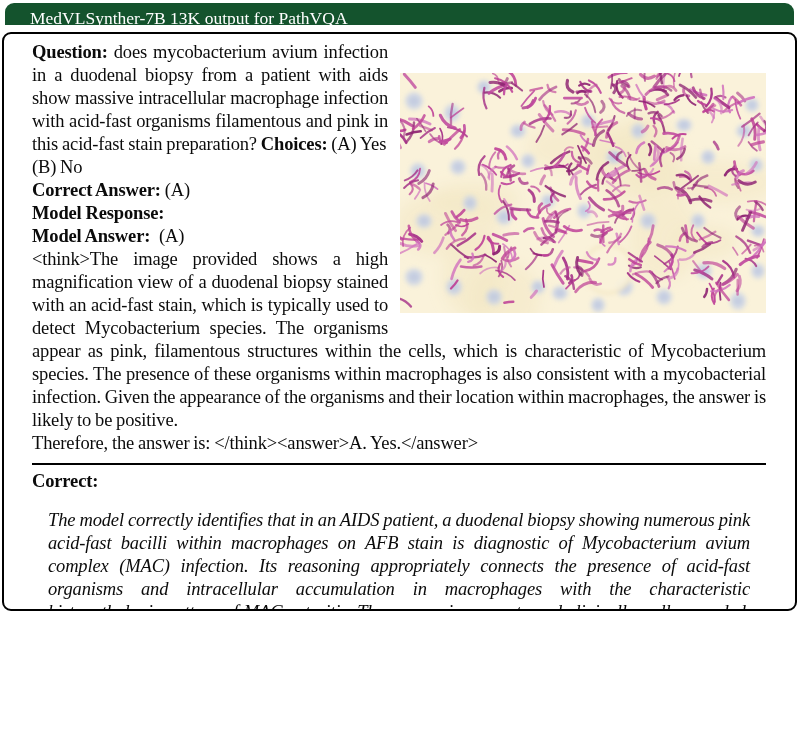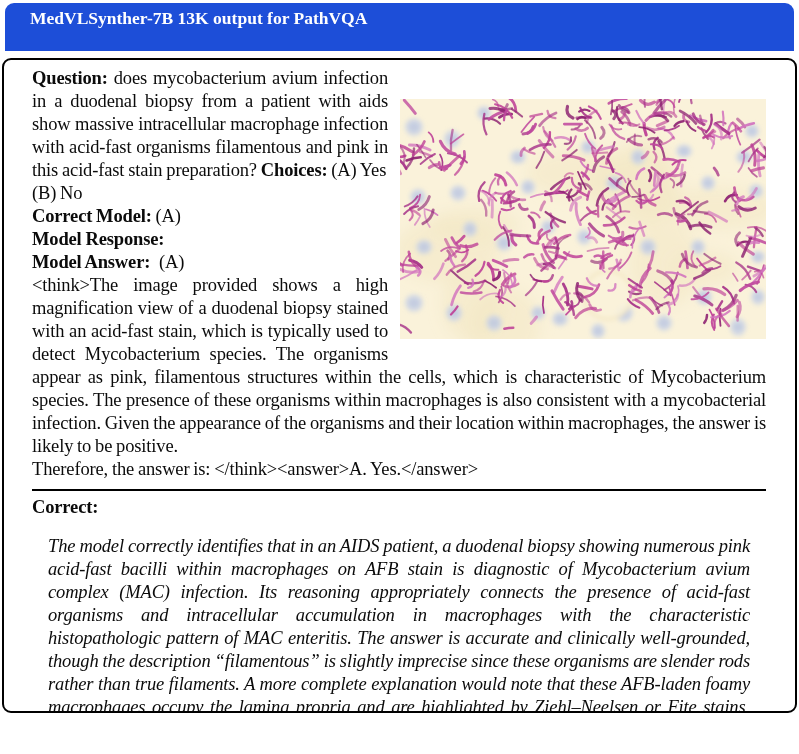--- a/index.html
+++ b/index.html
@@ -9,9 +9,9 @@
     color: #0b0b0b;
   }
   .title-bar {
-    margin: 3px 5px 0 5px; height: 48px;
-    background: #1d4ed8; border-radius: 9px 9px 0 0;
-    color: #fff; font-weight: bold; font-size: 17.5px; line-height: 31px;
+    margin: 3px 5px 0 5px; height: 22px;
+    background: #14532d; border-radius: 9px 9px 0 0;
+    color: #fff; font-weight: normal; font-size: 17.5px; line-height: 31px;
     padding-left: 25px; box-sizing: border-box;
   }
   .box {

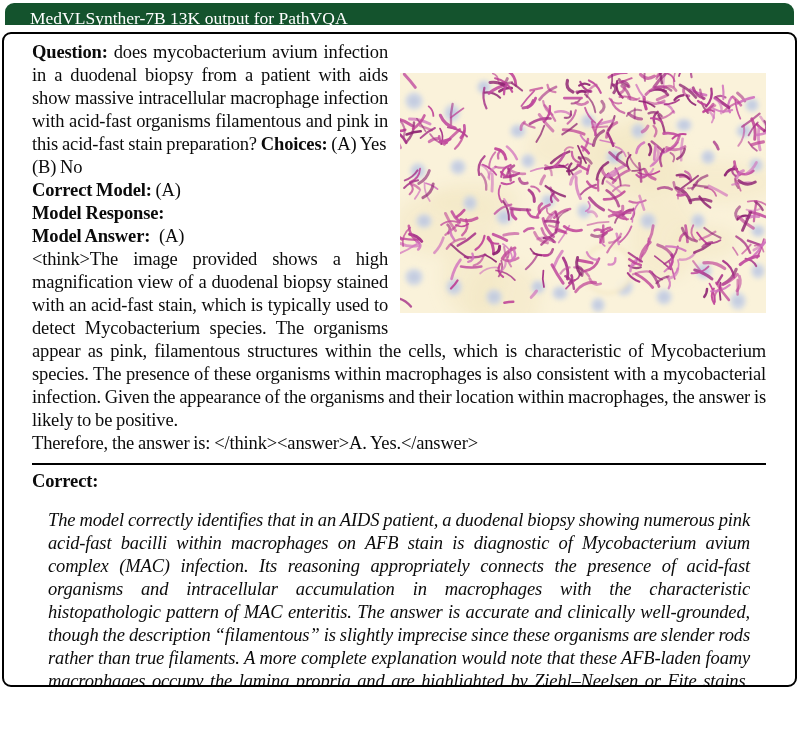--- a/index.html
+++ b/index.html
@@ -15,7 +15,7 @@
     padding-left: 25px; box-sizing: border-box;
   }
   .box {
-    margin: 7px 2px 0 2px; height: 655px; box-sizing: border-box;
+    margin: 7px 2px 0 2px; height: 579px; box-sizing: border-box;
     border: 2.5px solid #000; border-radius: 9px;
     padding: 7px 29px 16px 28px; overflow: hidden;
     background: #fff;

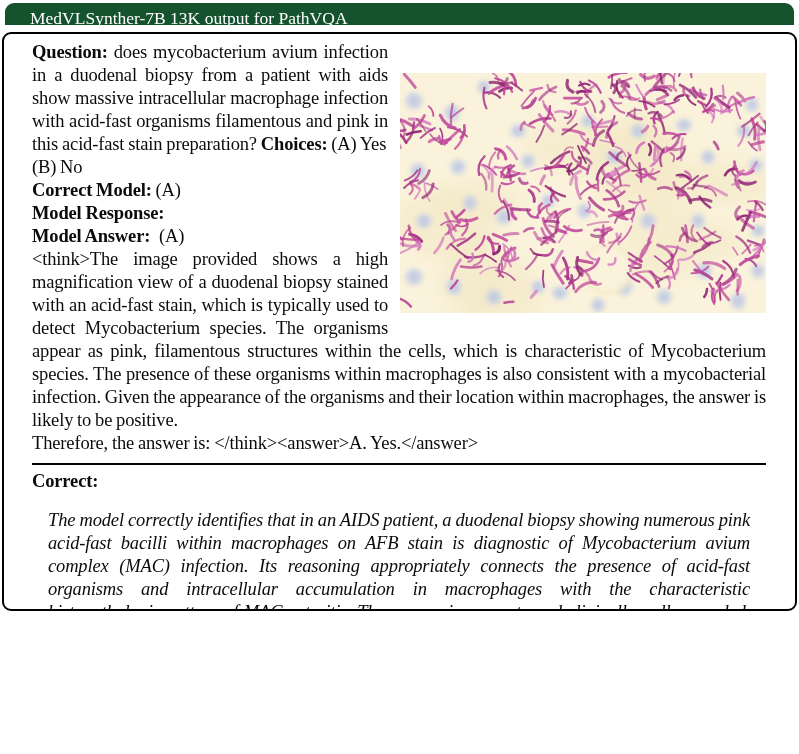--- a/index.html
+++ b/index.html
@@ -638,7 +638,7 @@
     <div class="flow">
       <div class="para"><b class="lbl">Question:</b> <span>does mycobacterium avium infection in a duodenal biopsy from a patient with aids show massive intracellular macrophage infection with acid-fast organisms filamentous and pink in this acid-fast stain preparation?</span> <b class="lbl">Choices:</b> <span>(A) Yes</span></div>
       <div class="line">(B) No</div>
-      <div class="line"><b class="lbl">Correct Model:</b> <span>(A)</span></div>
+      <div class="line"><b class="lbl">Correct Answer:</b> <span>(A)</span></div>
       <div class="line"><b class="lbl">Model Response:</b></div>
       <div class="line"><b class="lbl">Model Answer:</b> <span class="gap">(A)</span></div>
       <div class="para">&lt;think&gt;The image provided shows a high magnification view of a duodenal biopsy stained with an acid-fast stain, which is typically used to detect Mycobacterium species. The organisms appear as pink, filamentous structures within the cells, which is characteristic of Mycobacterium species. The presence of these organisms within macrophages is also consistent with a mycobacterial infection. Given the appearance of the organisms and their location within macrophages, the answer is likely to be positive.</div>

